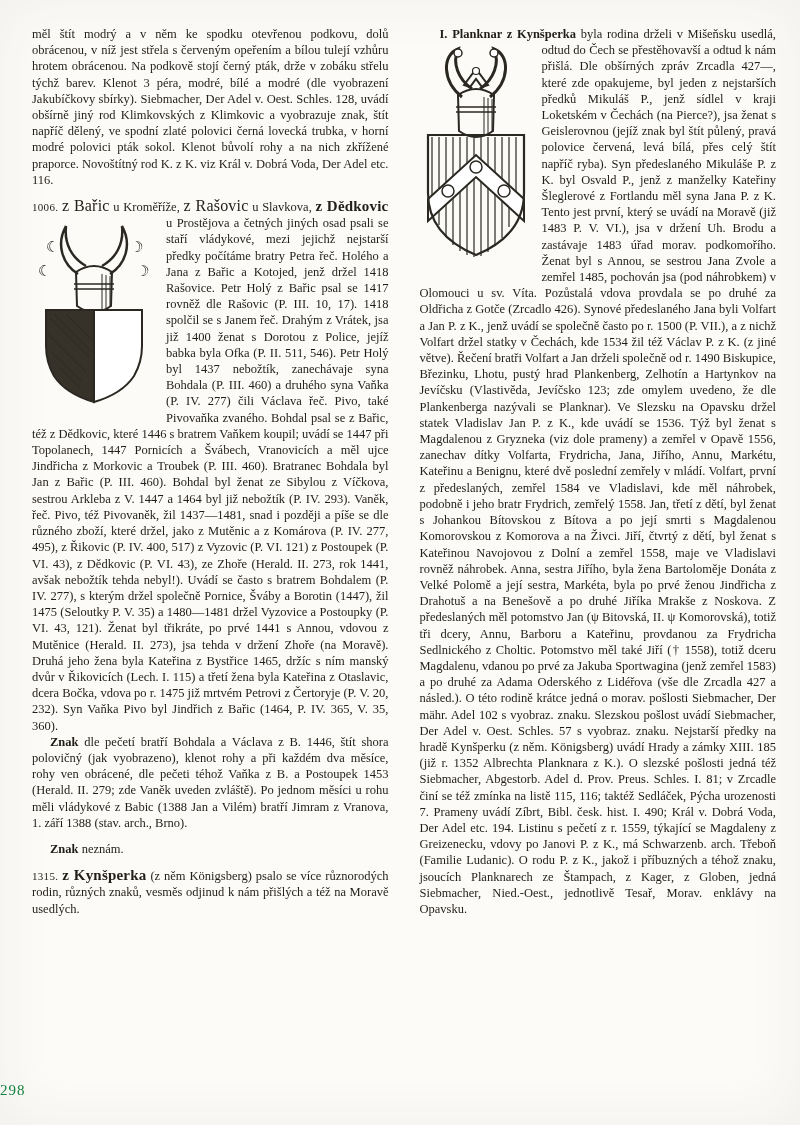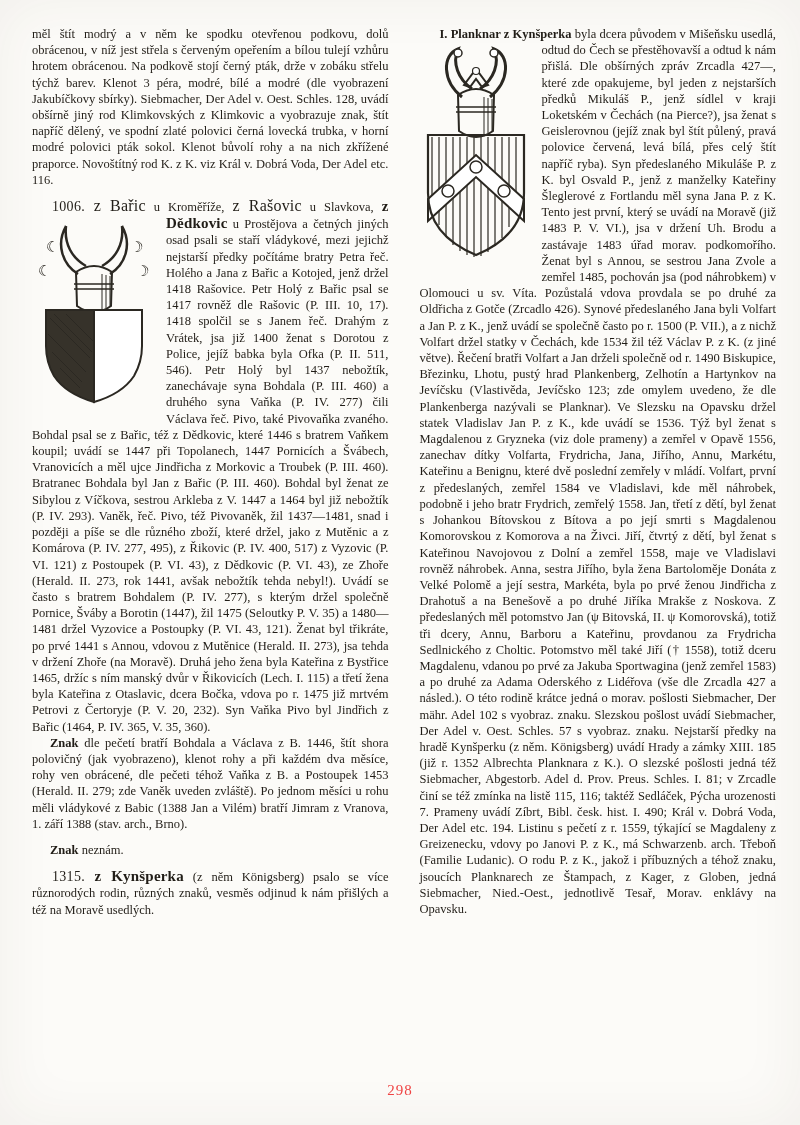--- a/index.html
+++ b/index.html
@@ -109,7 +109,7 @@
 
     <div>
       <p class="section-first-indent">
-        <b class="headword-sm">I. </b><b class="headword-sm">Planknar z Kynšperka</b><span> byla dcera původem</span><svg class="arms-float" width="112" height="228" viewBox="0 0 112 228" xmlns="http://www.w3.org/2000/svg">
+        <b class="headword-sm">I. </b><b class="headword-sm">Planknar z Kynšperka</b><span> byla rodina drželi</span><svg class="arms-float" width="112" height="228" viewBox="0 0 112 228" xmlns="http://www.w3.org/2000/svg">
 
           <g>
             <path class="ink" stroke-width="3" d="M42,52 C22,36 22,10 38,4 C32,18 38,34 52,44"></path>

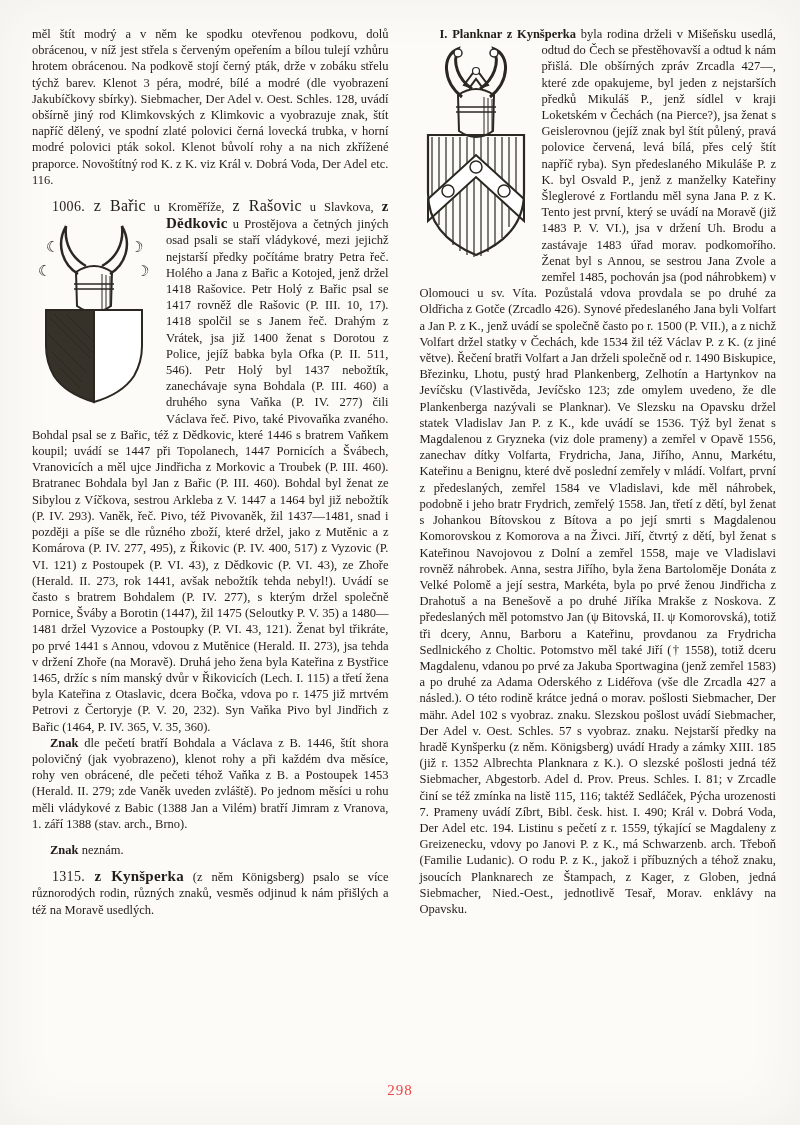--- a/index.html
+++ b/index.html
@@ -30,7 +30,7 @@
   .p-cont { text-indent: 0; margin-bottom: 9px; }
   .p-indent { text-indent: 18px; }
   .article { margin-top: 10px; }
-  .art-num { font-size: 14px; letter-spacing: 0.3px; margin-left: 20px; }
+  .art-num { font-size: 11px; letter-spacing: 0.3px; }
   .headword-lg { font-weight: normal; font-size: 16px; letter-spacing: 0.2px; }
   .headword-md { font-weight: bold; font-size: 15px; letter-spacing: 0.2px; }
   .headword-sm { font-weight: bold; }

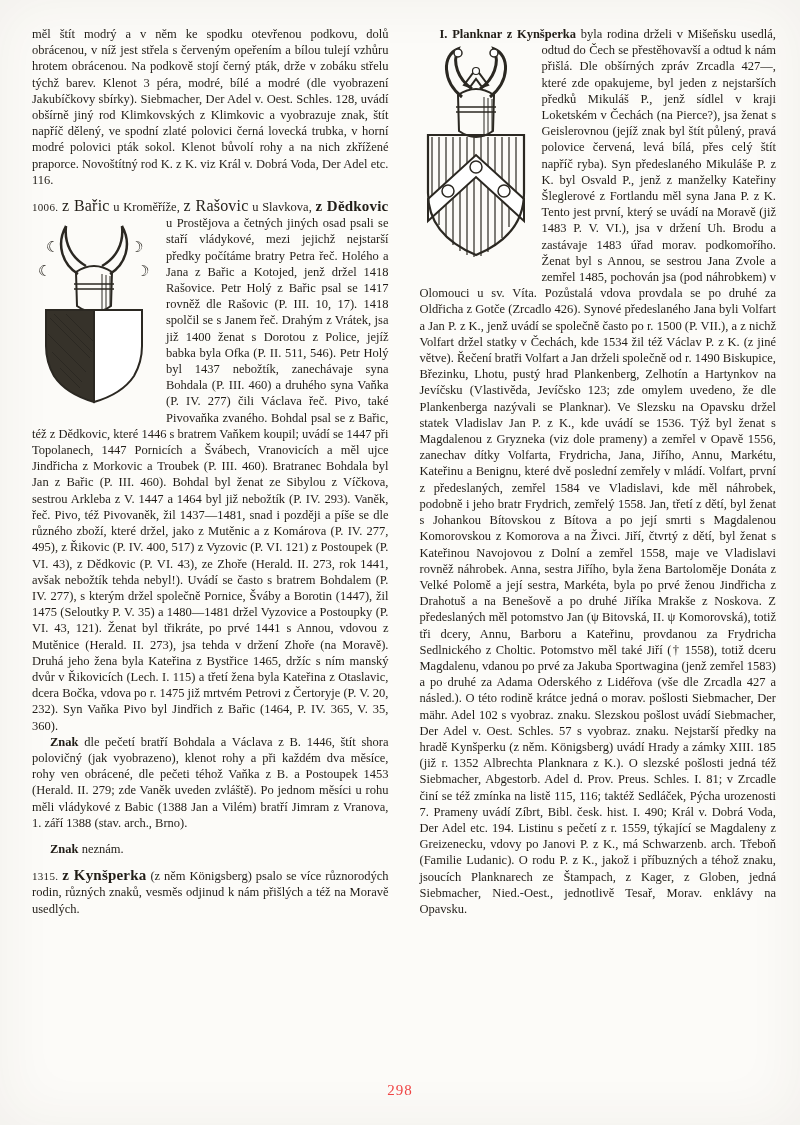--- a/index.html
+++ b/index.html
@@ -44,10 +44,10 @@
     position: absolute;
     left: 0; right: 0;
     top: 1082px;
-    text-align: center;
+    text-align: left;
     font-size: 15px;
     letter-spacing: 1px;
-    color: #ef4444;
+    color: #15803d;
   }
   svg { display: block; }
   .ink { stroke: #2b2822; fill: none; }

